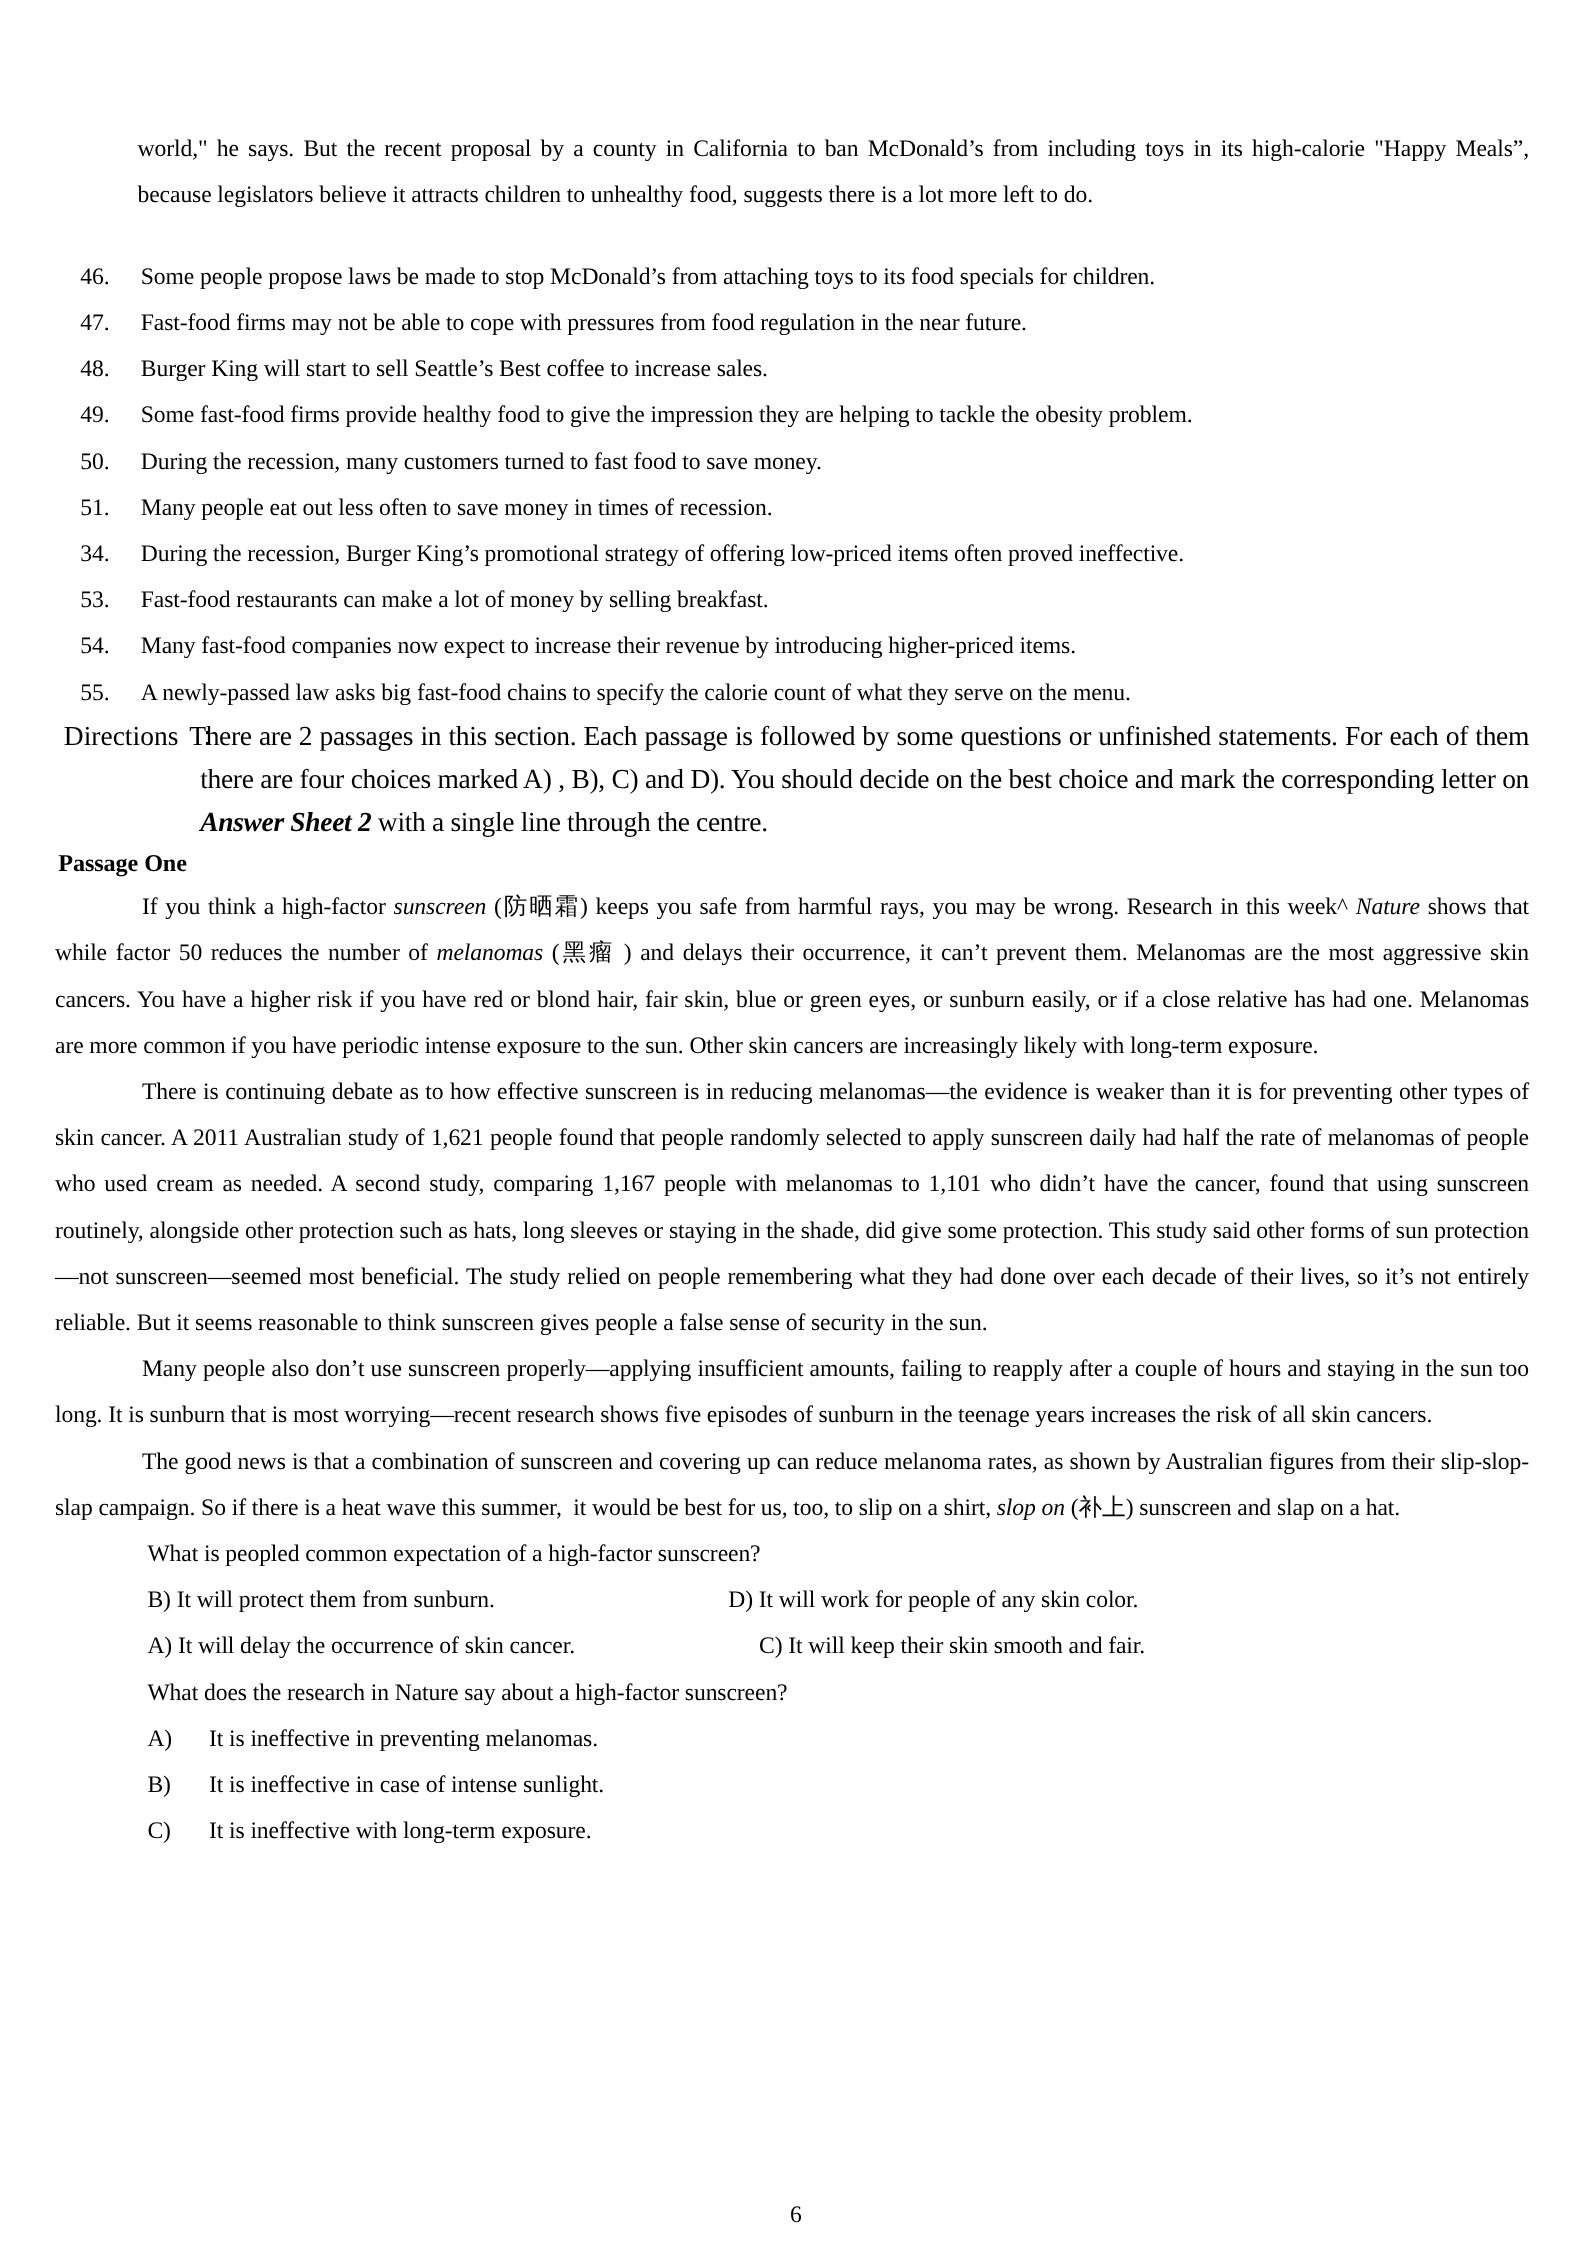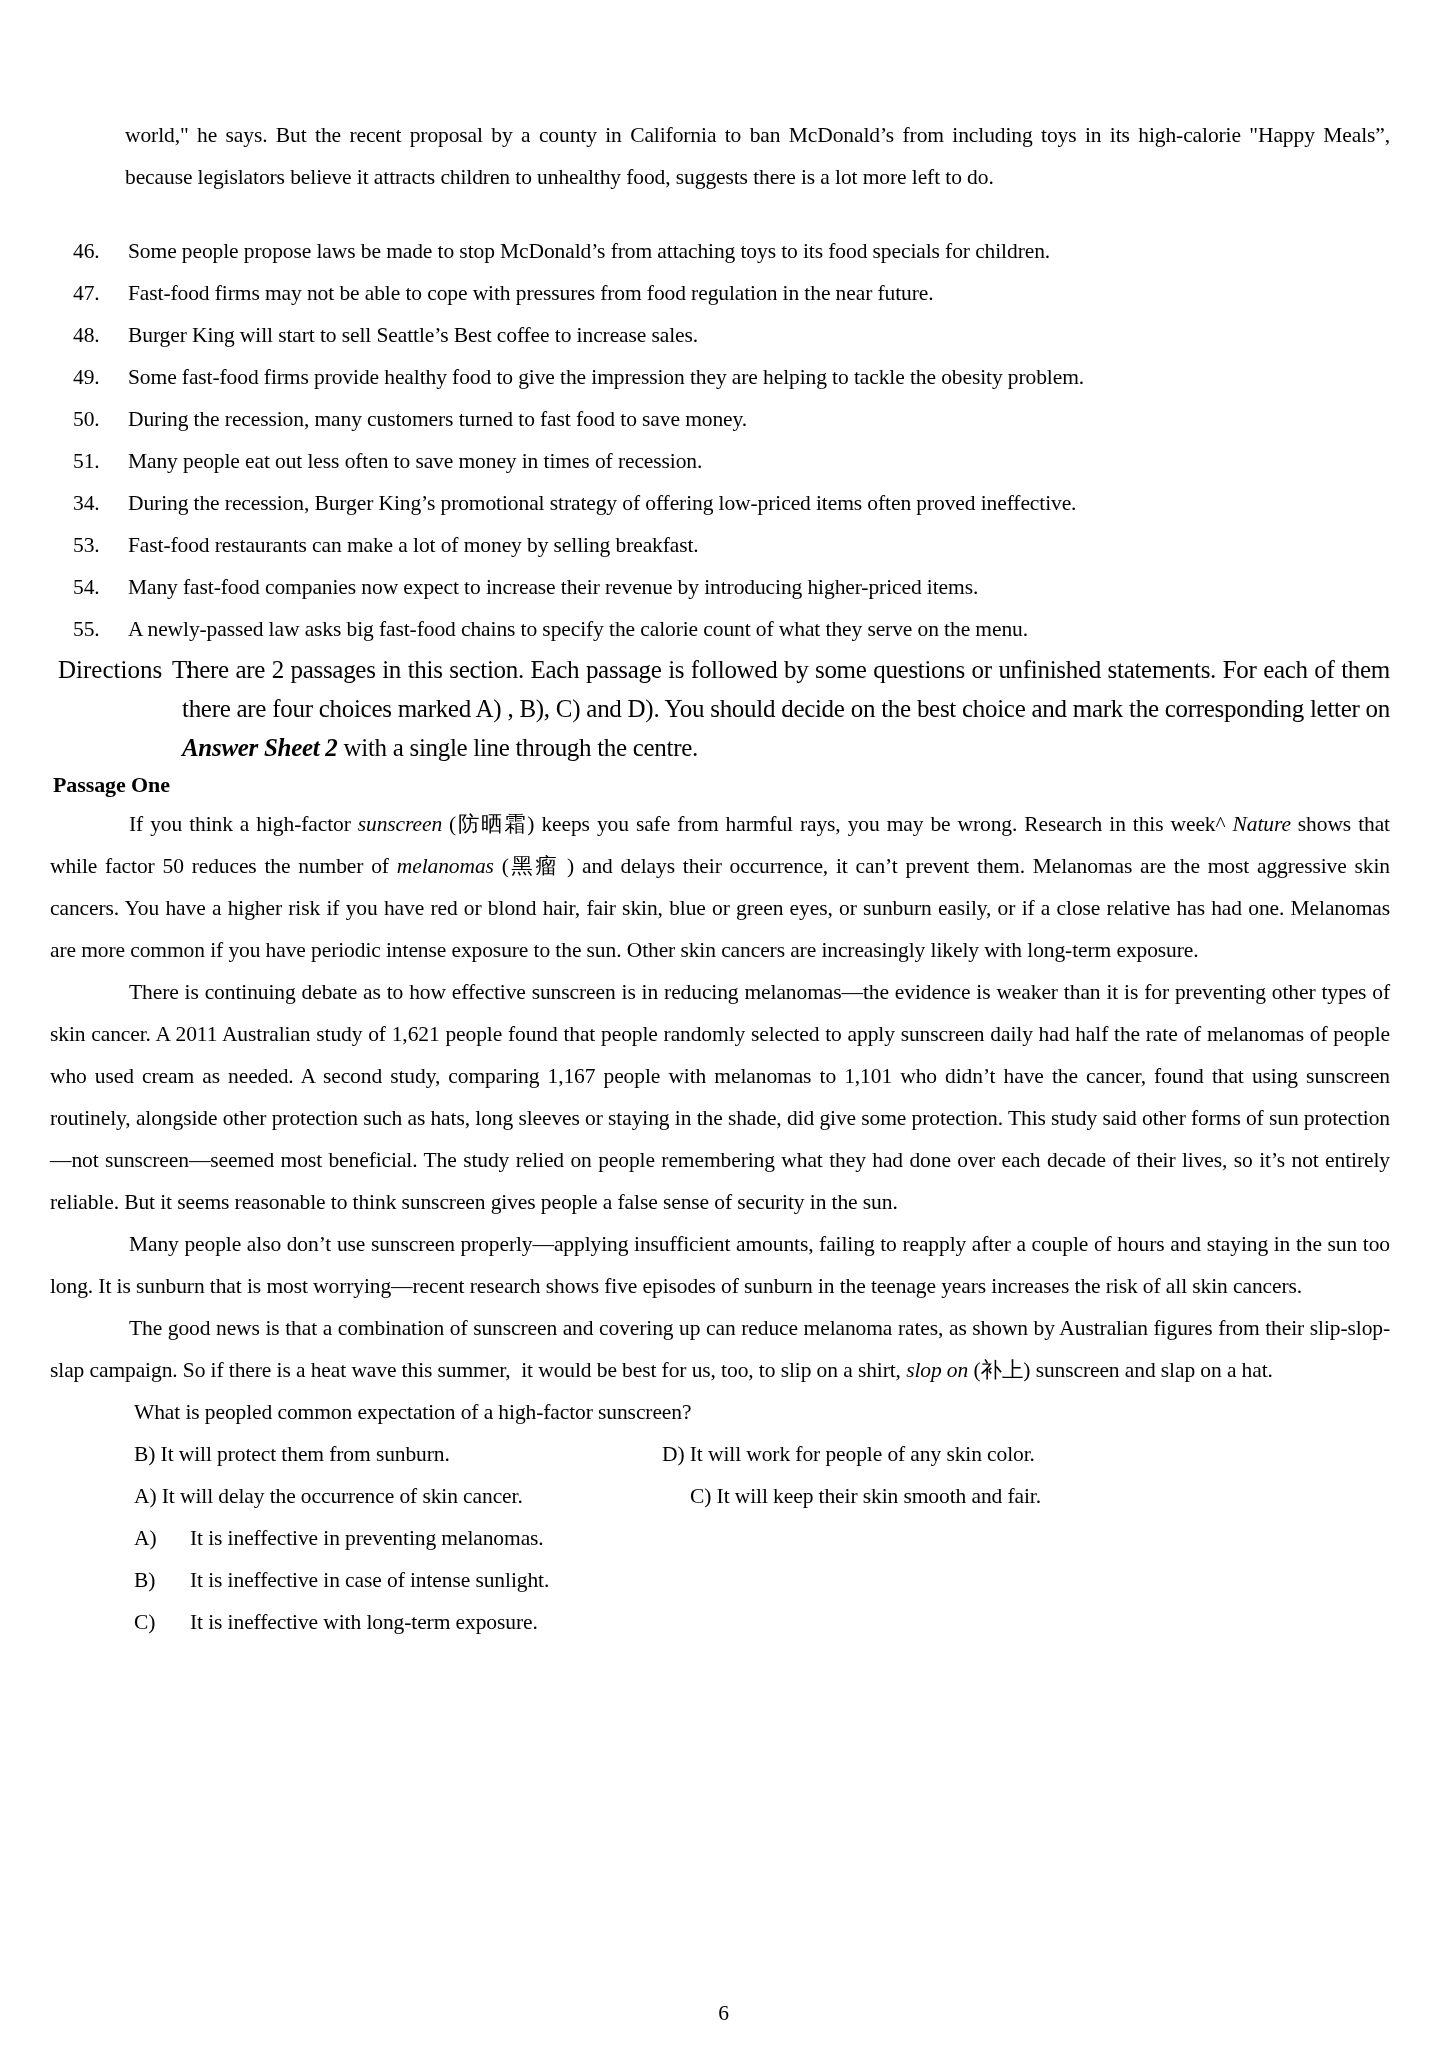--- a/index.html
+++ b/index.html
@@ -134,6 +134,7 @@
           <span class="right">C) It will keep their skin smooth and fair.</span>
         </div>
       </div>
+      <div class="question-text">What does the research in Nature say about a high-factor sunscreen?</div>
       <div class="q-options">
         <div class="vopt">
           <span class="letter">A)</span>

